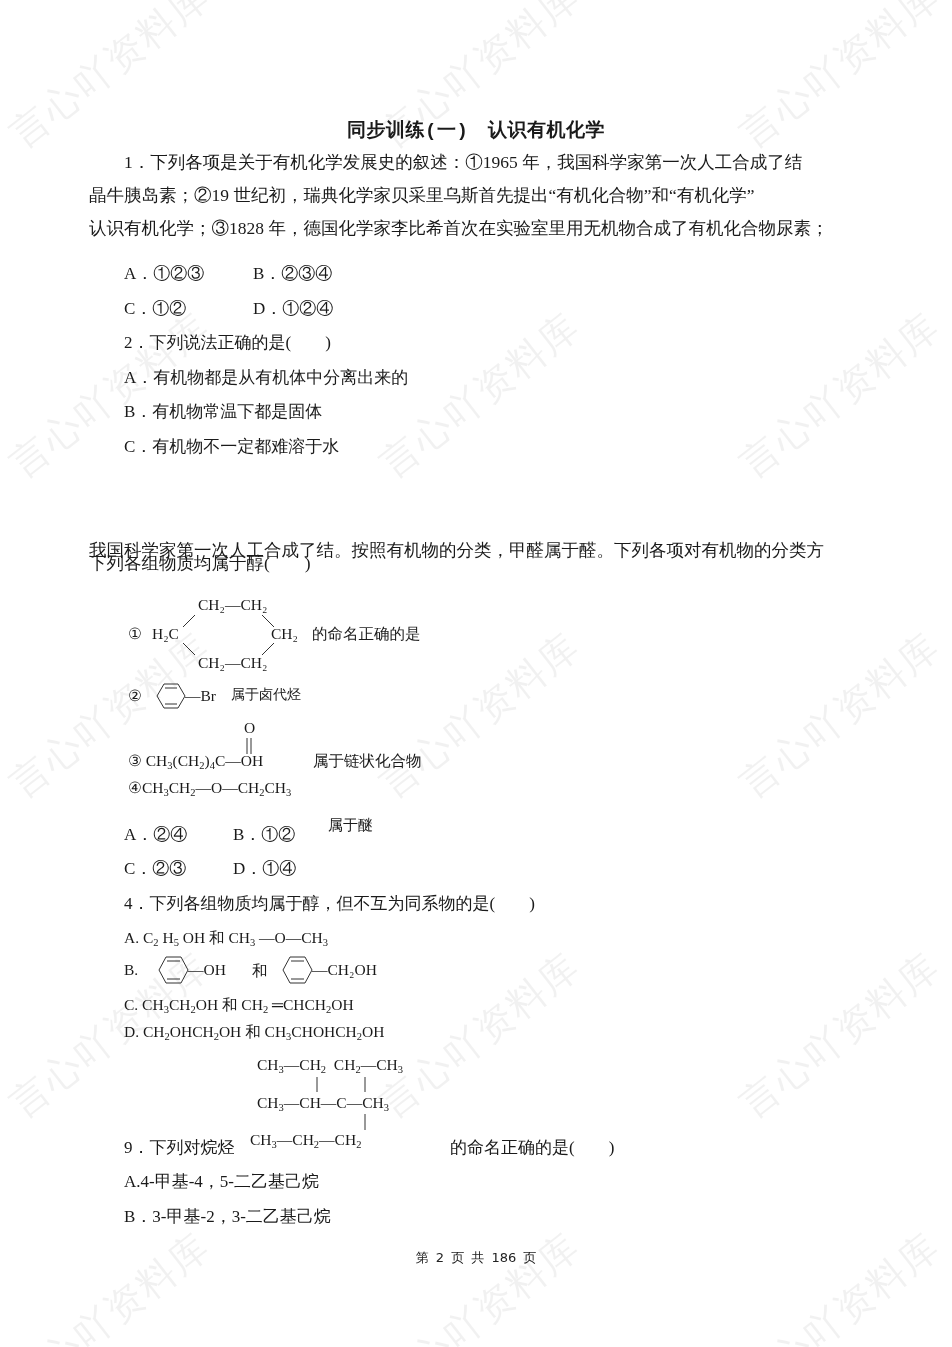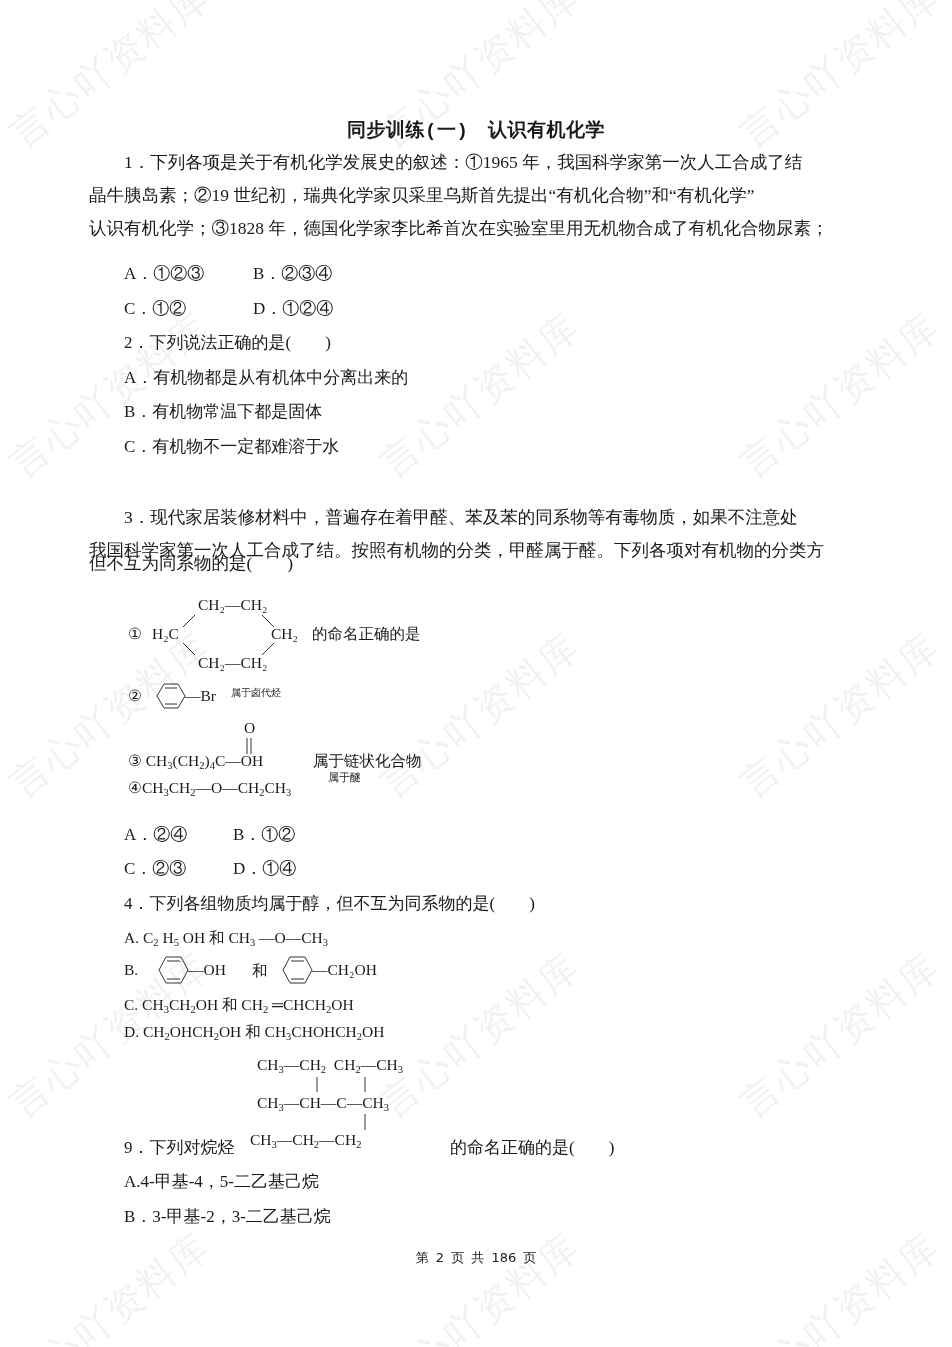--- a/index.html
+++ b/index.html
@@ -59,7 +59,6 @@
   <div class="abs line" style="left:124px;top:400px">B．有机物常温下都是固体</div>
   <div class="abs line" style="left:124px;top:435px">C．有机物不一定都难溶于水</div>
 
-  <div class="abs line" style="left:124px;top:505px;font-size:17.5px">3．现代家居装修材料中，普遍存在着甲醛、苯及苯的同系物等有毒物质，如果不注意处</div>
   <div class="abs line" style="left:89px;top:538px;font-size:17.5px">我国科学家第一次人工合成了结。按照有机物的分类，甲醛属于醛。下列各项对有机物的分类方</div>
   <div class="abs line" style="left:89px;top:551px;font-size:17.5px">但不互为同系物的是(　　)</div>
 

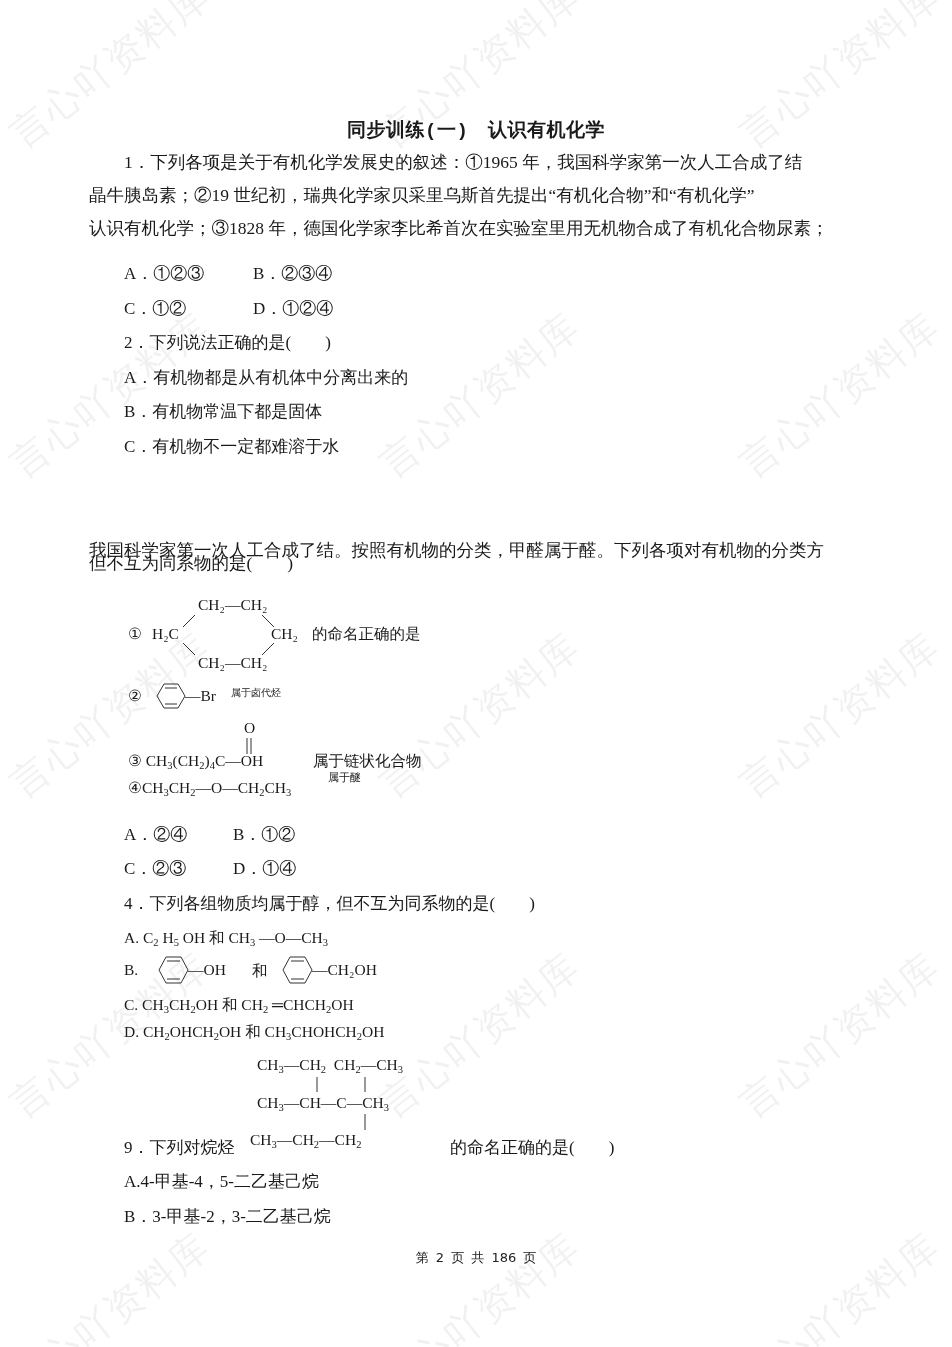--- a/index.html
+++ b/index.html
@@ -60,7 +60,7 @@
   <div class="abs line" style="left:124px;top:435px">C．有机物不一定都难溶于水</div>
 
   <div class="abs line" style="left:89px;top:538px;font-size:17.5px">我国科学家第一次人工合成了结。按照有机物的分类，甲醛属于醛。下列各项对有机物的分类方</div>
-  <div class="abs line" style="left:89px;top:551px;font-size:17.5px">但不互为同系物的是(　　)</div>
+  <div class="abs line" style="left:89px;top:551px;font-size:17.5px">下列各组物质均属于醇(　　)</div>
 
   <div class="abs chem" style="left:128px;top:625px">①</div>
   <div class="abs chem" style="left:198px;top:596px">CH₂—CH₂</div>

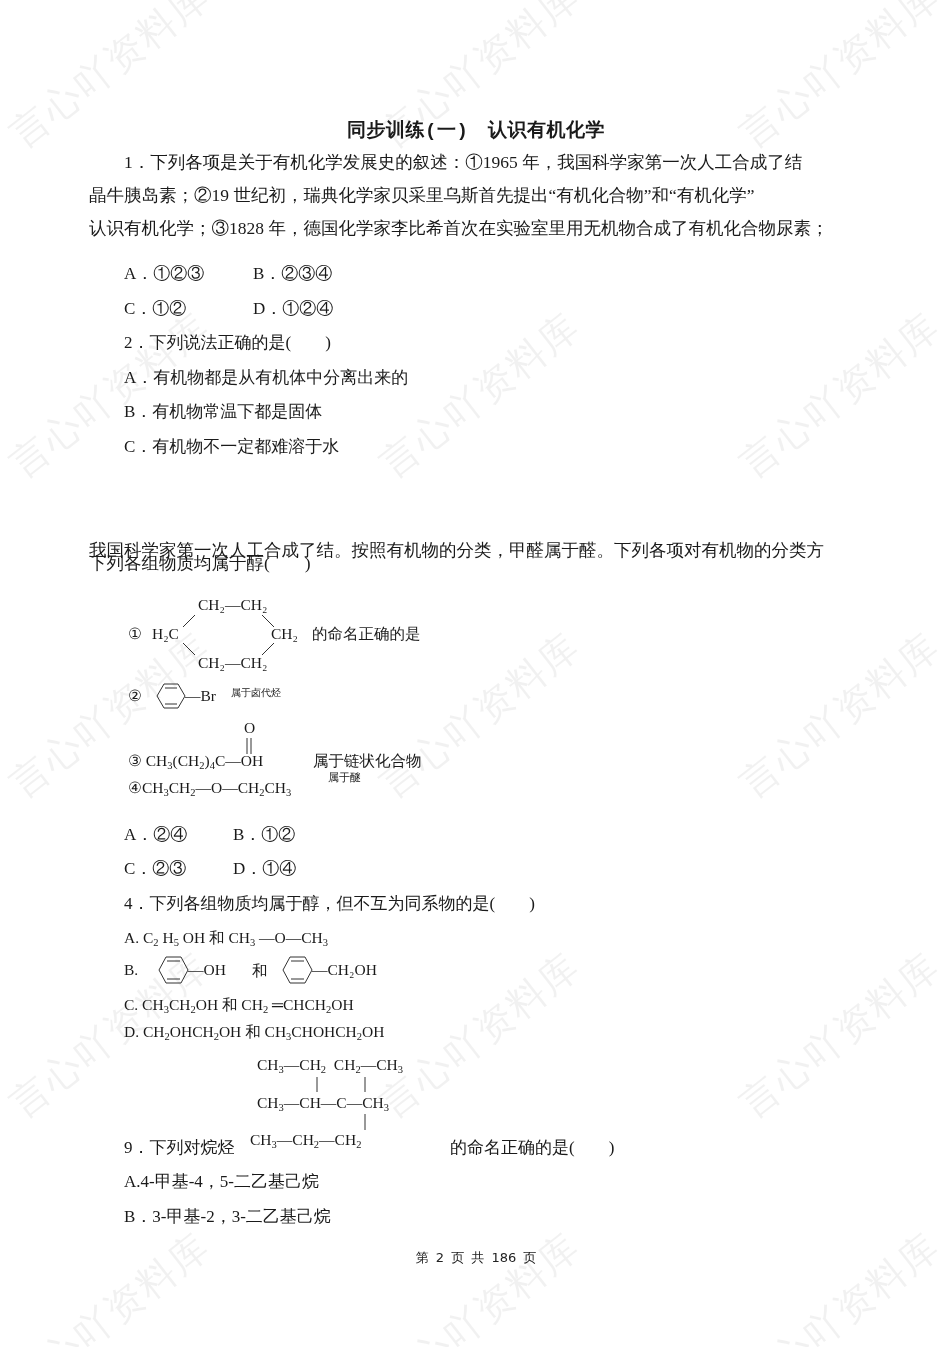--- a/index.html
+++ b/index.html
@@ -82,7 +82,7 @@
     <line x1="15" y1="22" x2="27" y2="22" stroke="#333" stroke-width="1"></line>
   </svg>
   <div class="abs chem" style="left:185px;top:687px">—Br</div>
-  <div class="abs line" style="left:231px;top:686px;font-size:10px">属于卤代烃</div>
+  <div class="abs line" style="left:231px;top:686px;font-size:14px">属于卤代烃</div>
 
   <div class="abs chem" style="left:244px;top:719px">O</div>
   <svg class="bond" style="left:0;top:0" width="952" height="1347">

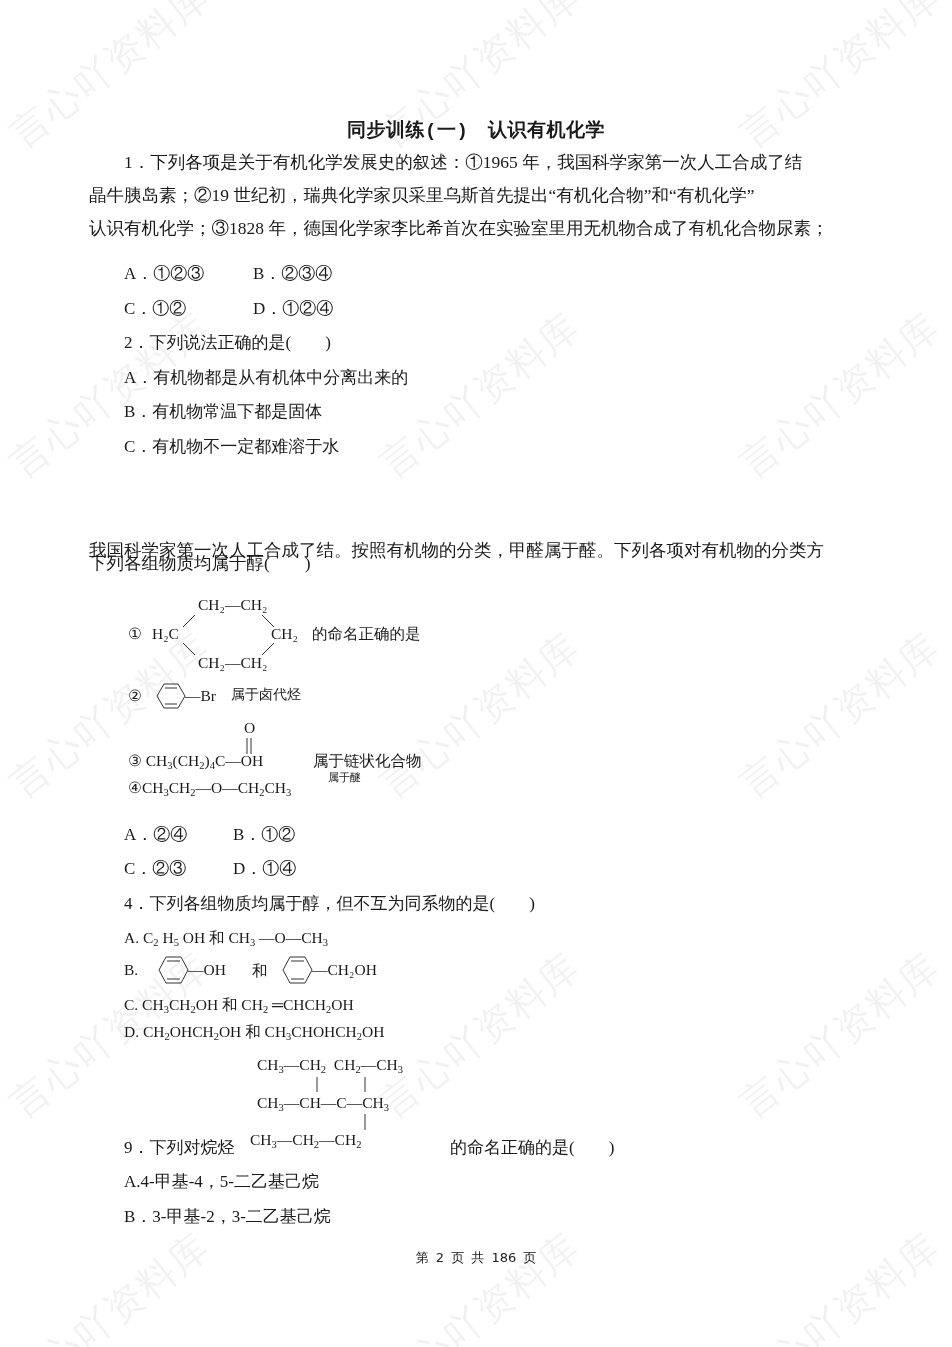--- a/index.html
+++ b/index.html
@@ -93,7 +93,7 @@
   <div class="abs line" style="left:313px;top:751px;font-size:15.5px">属于链状化合物</div>
 
   <div class="abs chem" style="left:128px;top:779px">④CH<sub>3</sub>CH<sub>2</sub>—O—CH<sub>2</sub>CH<sub>3</sub></div>
-  <div class="abs line" style="left:328px;top:770px;font-size:11px">属于醚</div>
+  <div class="abs line" style="left:328px;top:816px;font-size:15px">属于醚</div>
 
   <div class="abs line" style="left:124px;top:823px">A．②④</div>
   <div class="abs line" style="left:233px;top:823px">B．①②</div>

